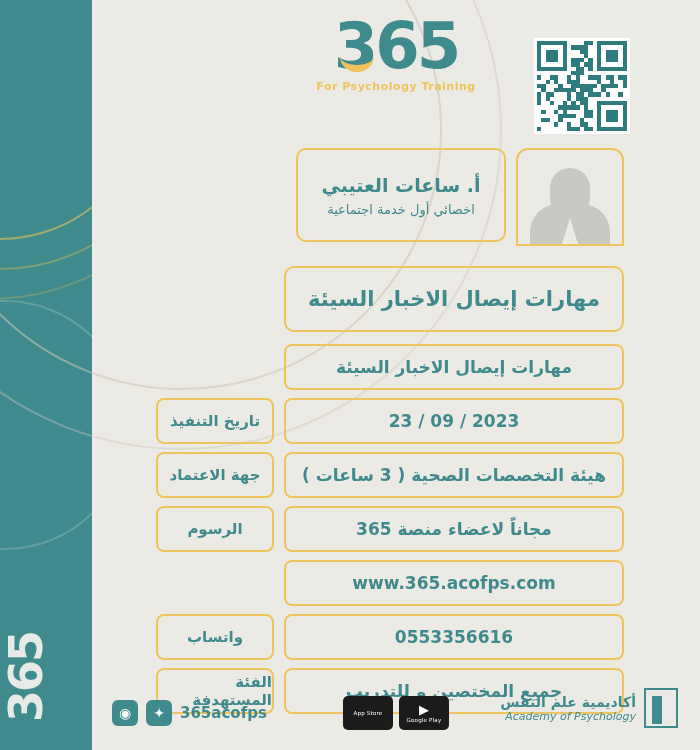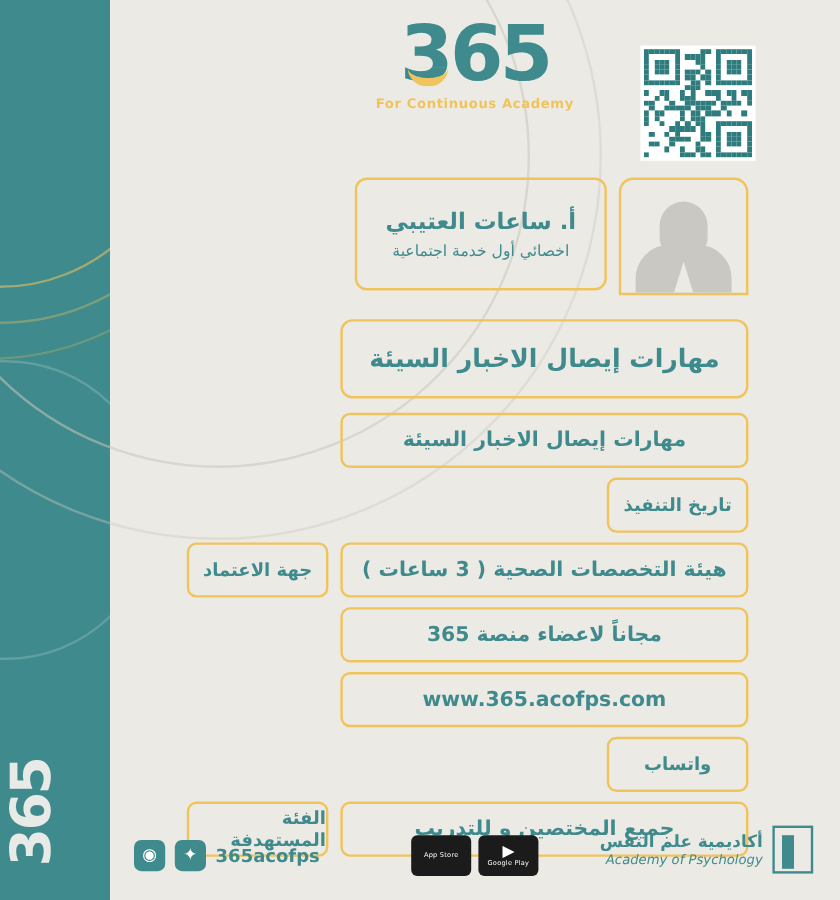--- a/index.html
+++ b/index.html
@@ -326,7 +326,7 @@
         <span>365</span>
         <span class="swoosh"></span>
       </div>
-      <div class="logo-en">For Continuous Academy</div>
+      <div class="logo-en">For Psychology Training</div>
     </div>
   </div>
 

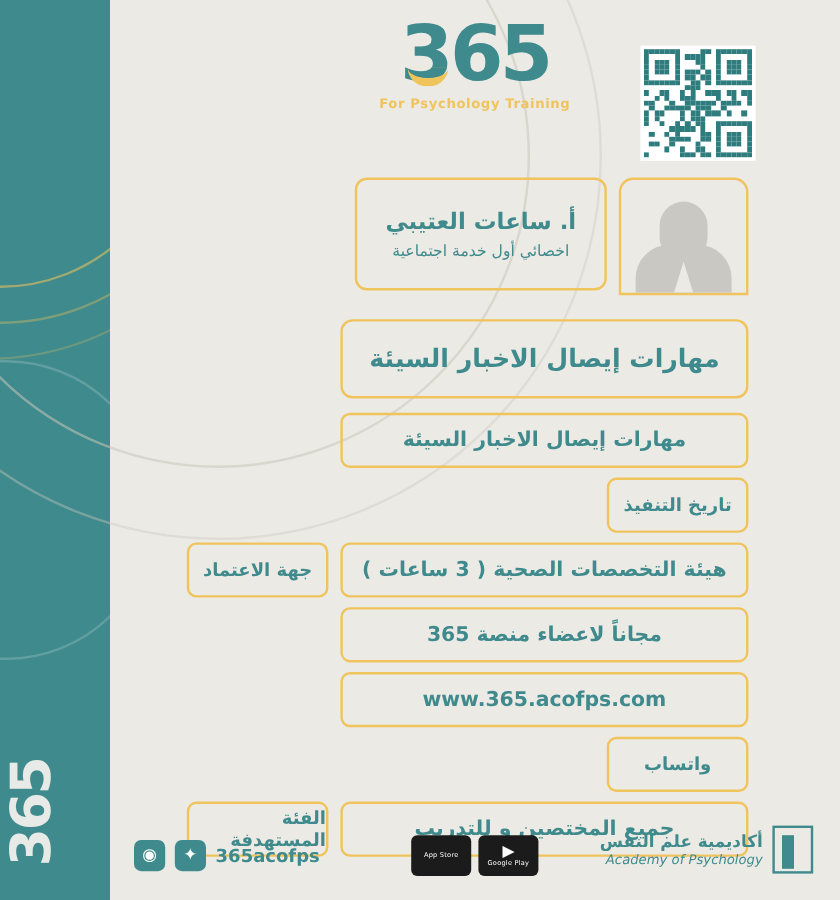--- a/index.html
+++ b/index.html
@@ -799,6 +799,7 @@
         <div class="value">مهارات إيصال الاخبار السيئة</div>
       </div>
       <div class="row">
+        <div class="value ltr">23 / 09 / 2023</div>
         <div class="label">تاريخ التنفيذ</div>
       </div>
       <div class="row">

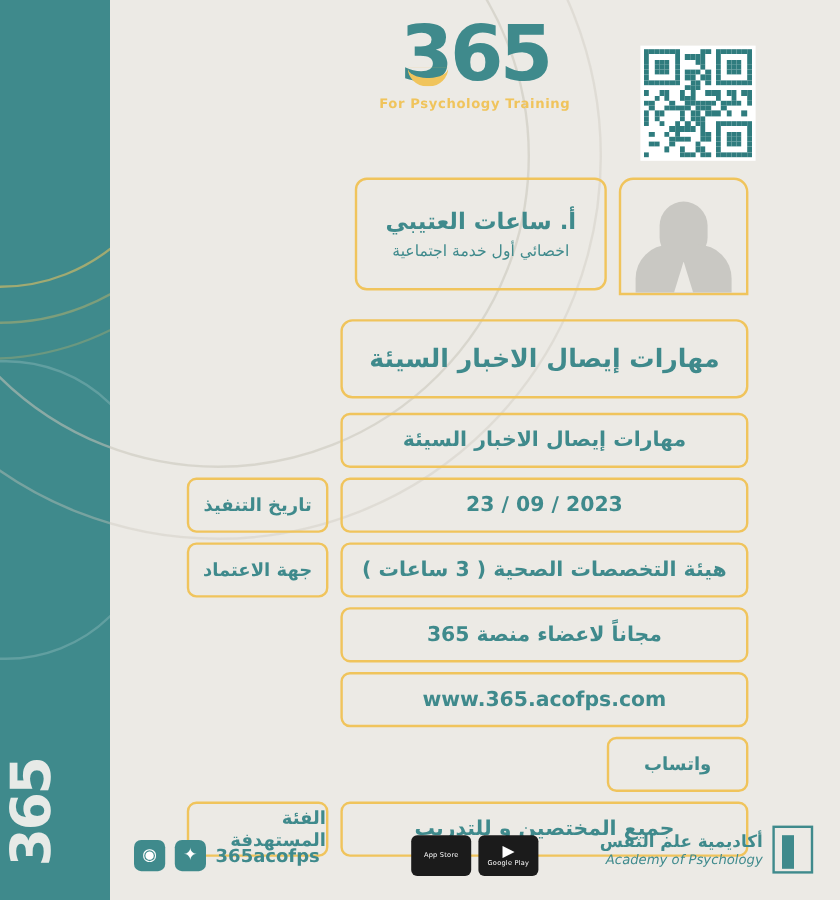--- a/index.html
+++ b/index.html
@@ -808,6 +808,7 @@
       </div>
       <div class="row">
         <div class="value">مجاناً لاعضاء منصة 365</div>
+        <div class="label">الرسوم</div>
       </div>
       <div class="row">
         <div class="value ltr">www.365.acofps.com</div>

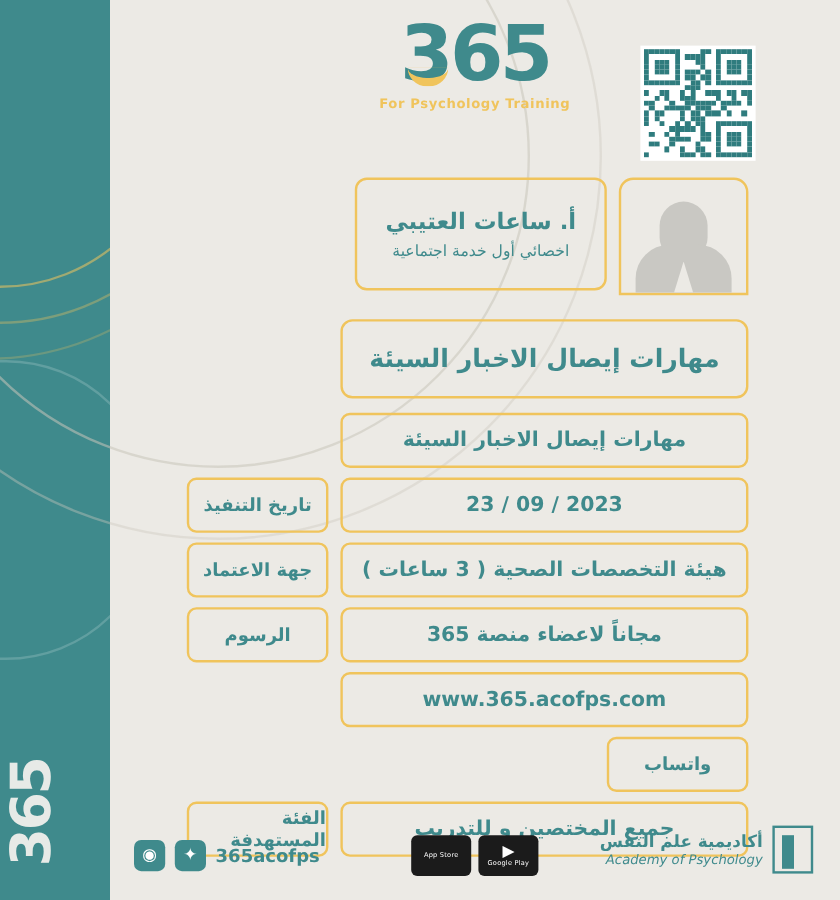--- a/index.html
+++ b/index.html
@@ -814,6 +814,7 @@
         <div class="value ltr">www.365.acofps.com</div>
       </div>
       <div class="row">
+        <div class="value ltr">0553356616</div>
         <div class="label">واتساب</div>
       </div>
       <div class="row">

